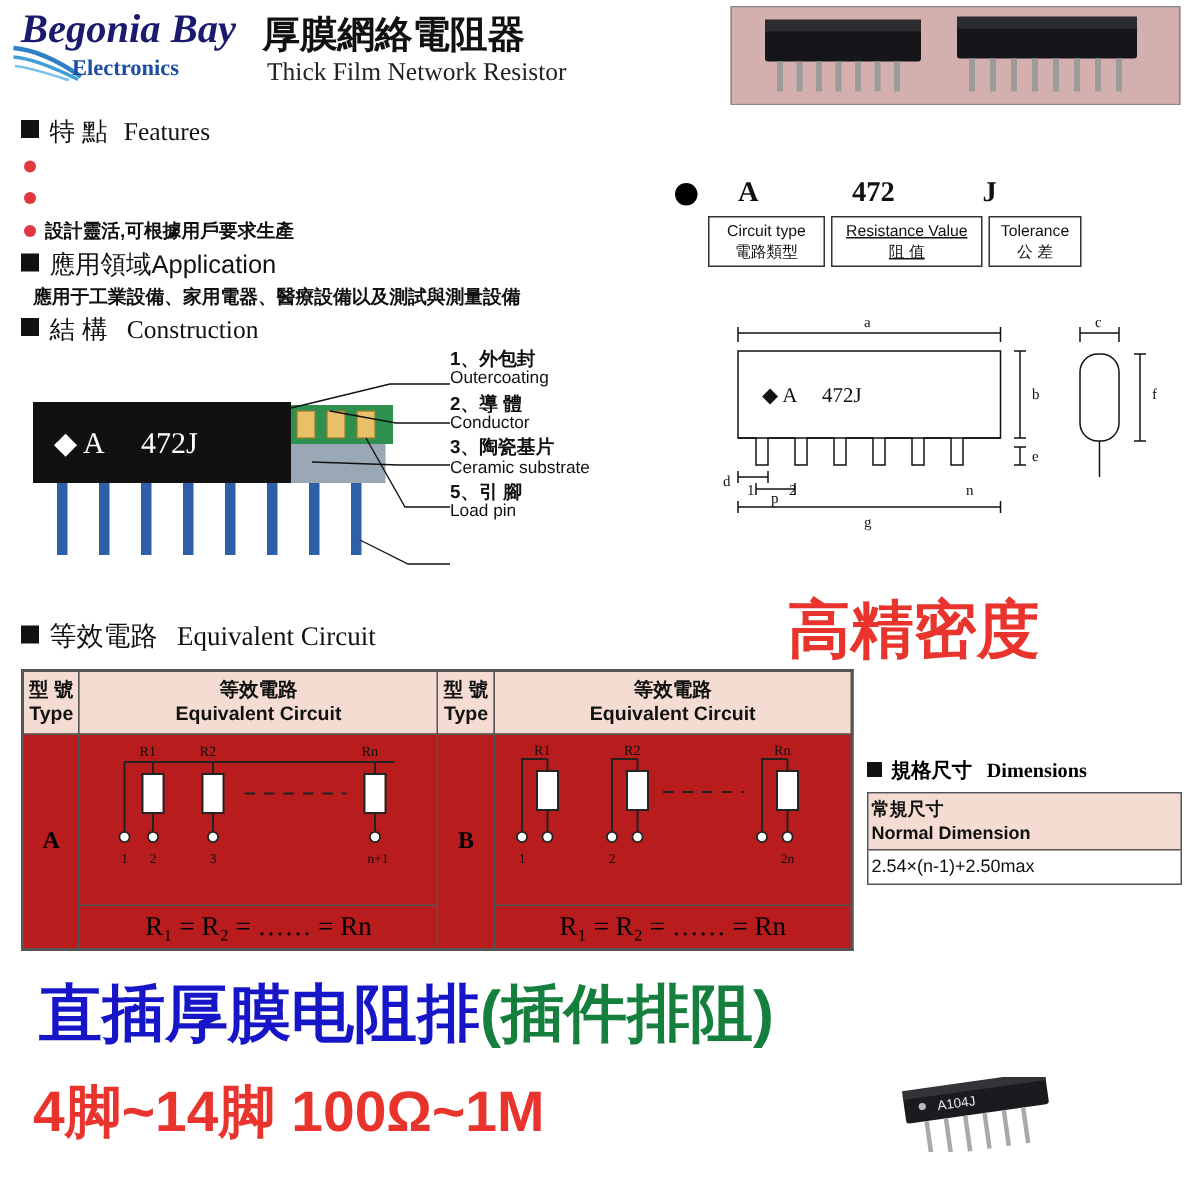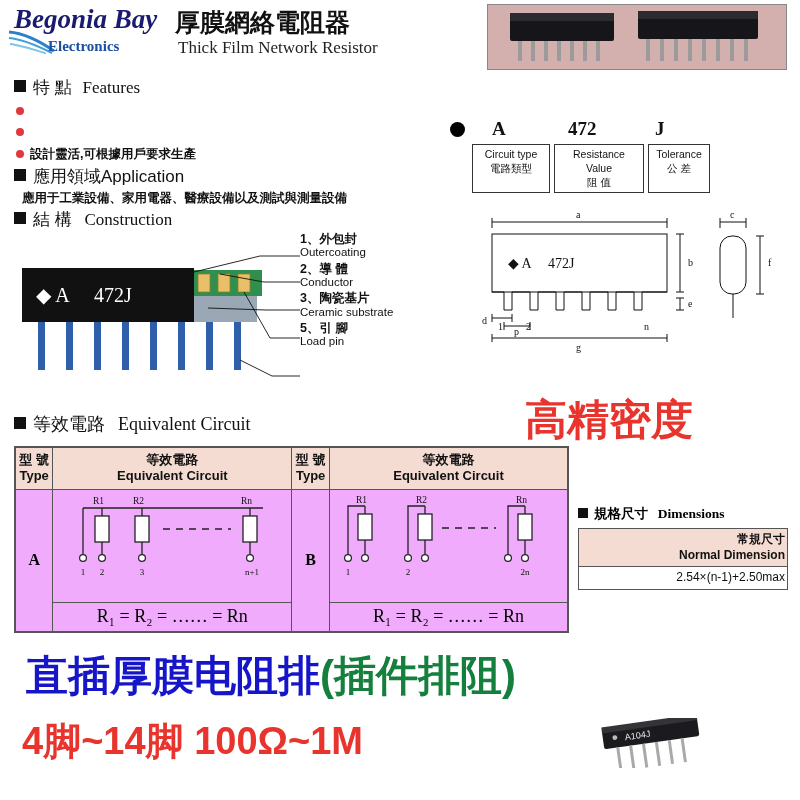--- a/index.html
+++ b/index.html
@@ -204,7 +204,7 @@
       <div>Circuit type</div>
         <div>電路類型</div>
     </div>
-    <div class="lbox" style="width:90px;">
+    <div class="lbox" style="width:101px;text-decoration:underline;">
       <div>Resistance Value</div>
         <div>阻 值</div>
     </div>

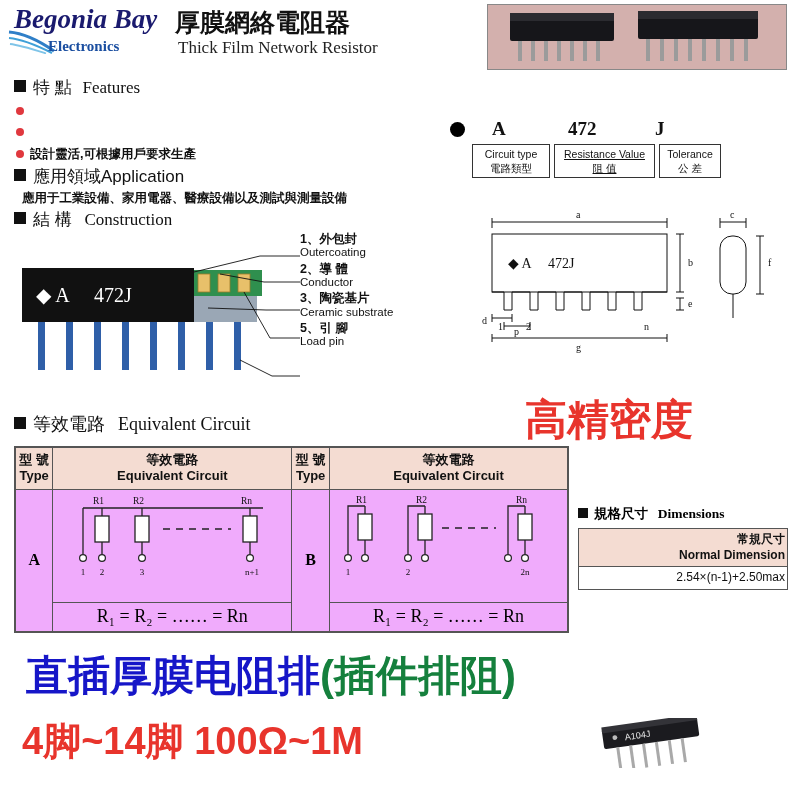--- a/index.html
+++ b/index.html
@@ -78,7 +78,7 @@
   #eq-head { left:14px; top:412px; }
   #eq-table {
     left:14px; top:446px; width:555px; border-collapse:collapse;
-    border:2px solid #555; background:#f0abfc;
+    border:2px solid #555; background:#b91c1c;
   }
   #eq-table td, #eq-table th { border:1px solid #555; }
   #eq-table .hdr {

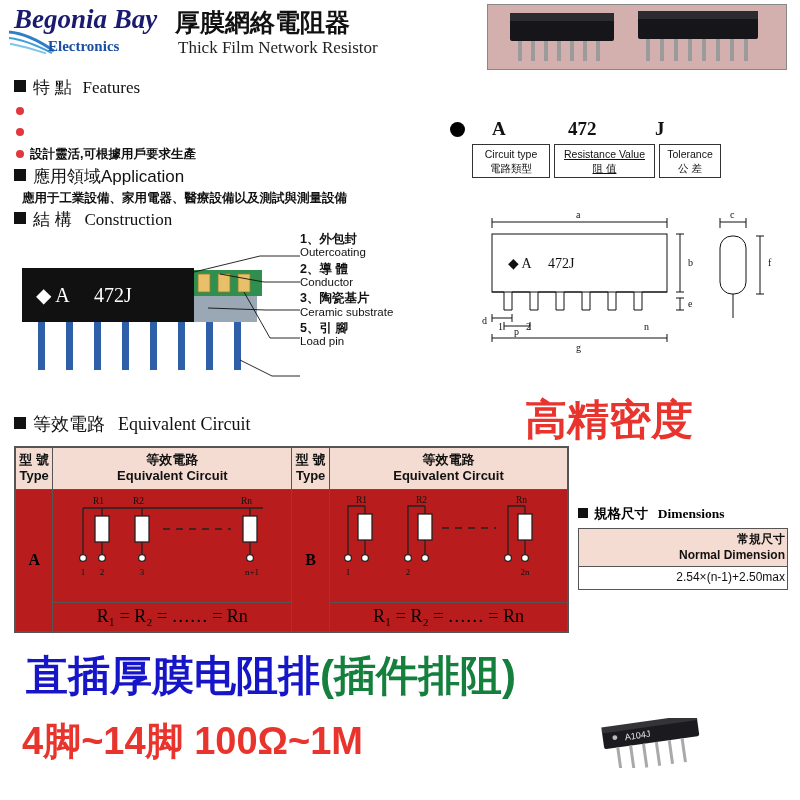--- a/index.html
+++ b/index.html
@@ -102,7 +102,7 @@
     border:1.5px solid #555;
   }
   #dims-table td {
-    border:1px solid #555; text-align:right; font-size:12px; color:#111;
+    border:1px solid #555; text-align:left; font-size:12px; color:#111;
     padding:3px 2px; line-height:1.3;
   }
   #dims-table .dh { background:#f4dcd2; font-weight:bold; }

